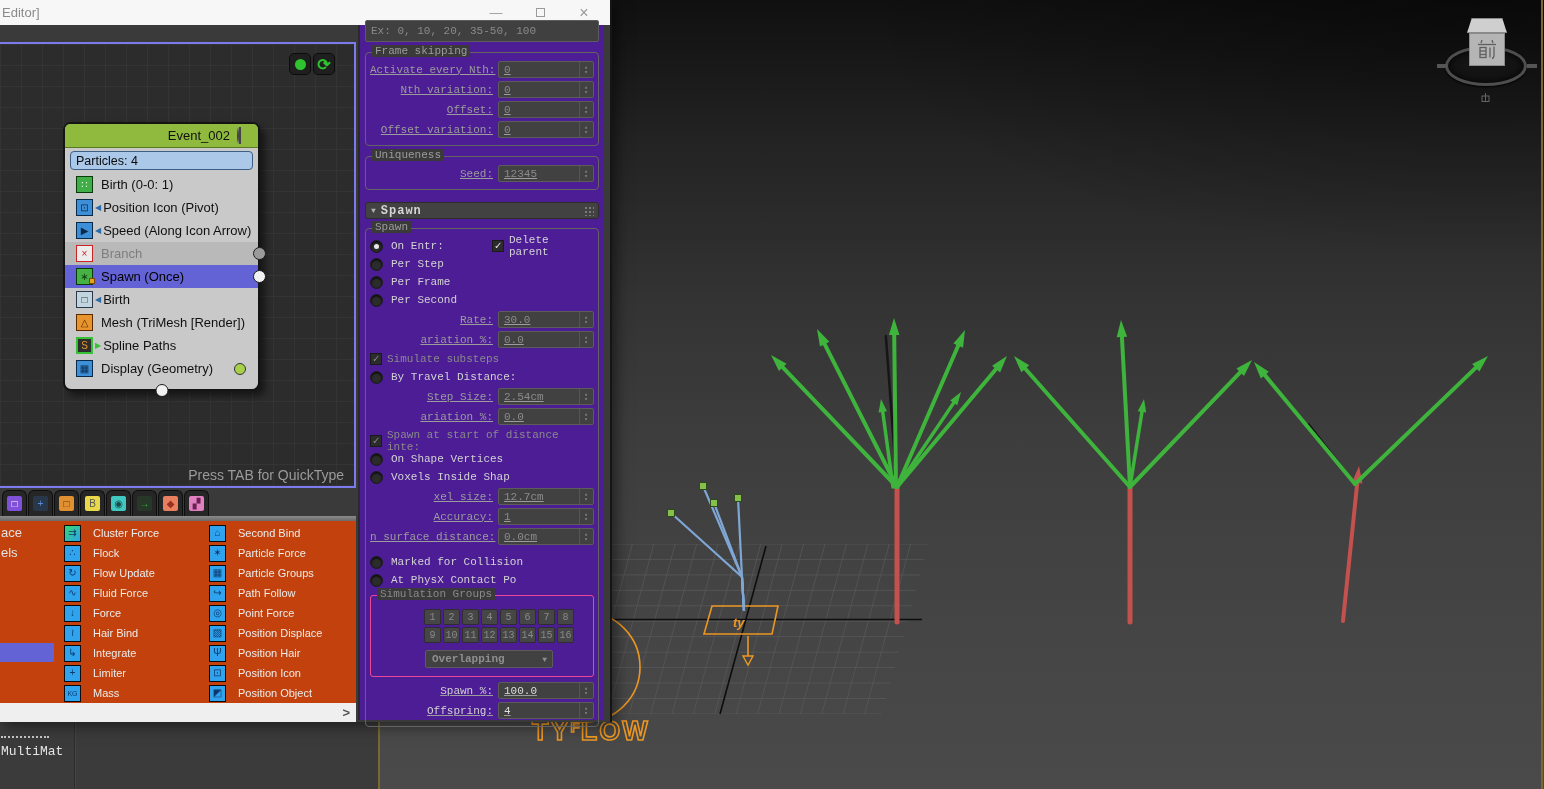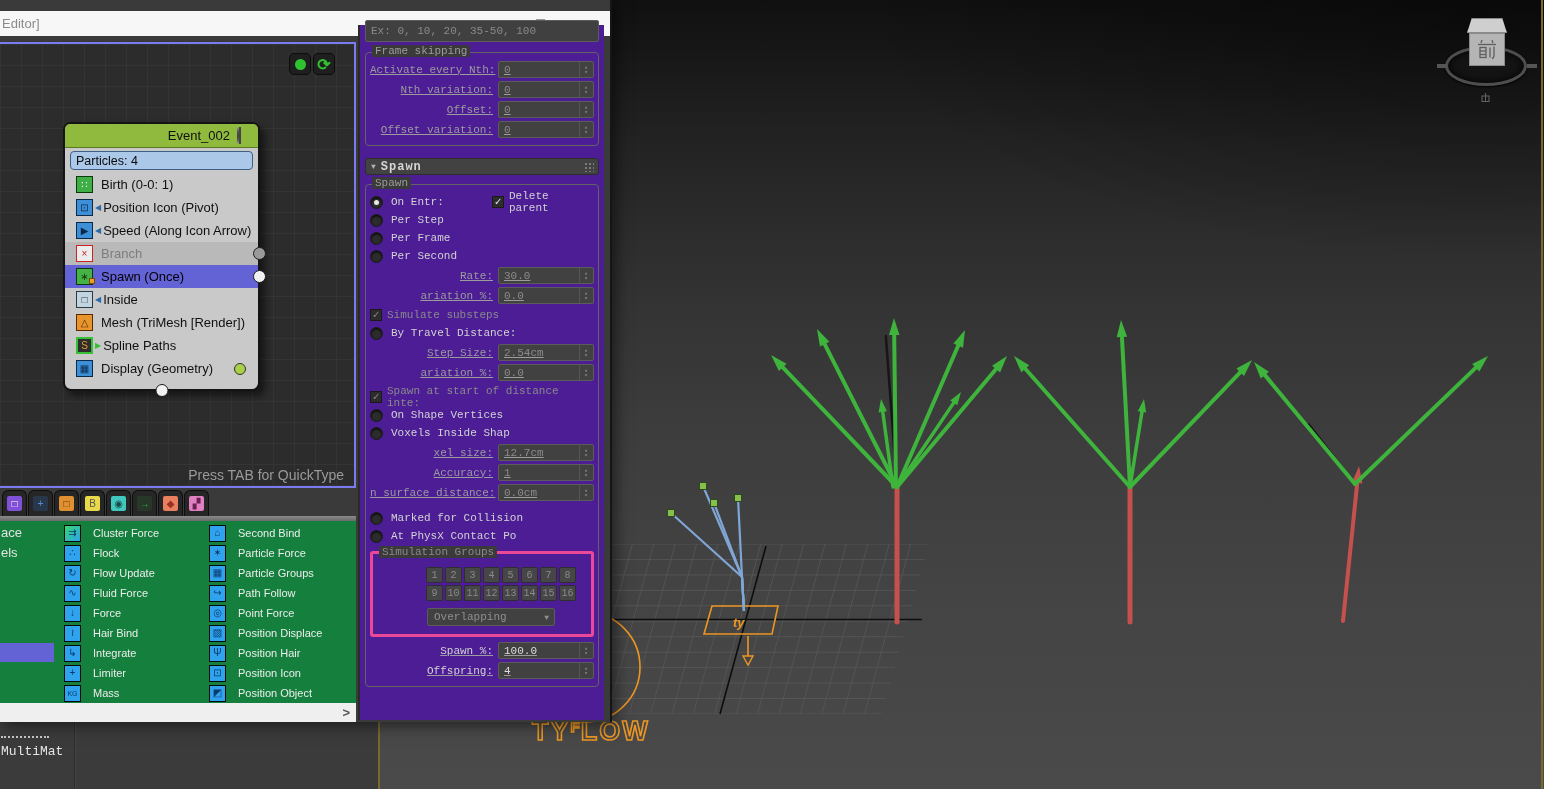--- a/index.html
+++ b/index.html
@@ -40,7 +40,7 @@
   
   .editor{position:absolute;left:0;top:0;width:612px;height:722px;background:#3a3a3a;
     border-right:2px solid #151515;box-shadow:4px 4px 14px rgba(0,0,0,.5);}
-  .titlebar{position:absolute;left:0;top:0;width:100%;height:25px;background:#f7f7f7;display:flex;align-items:center;margin-top:11px;}
+  .titlebar{position:absolute;left:0;top:0;width:100%;height:25px;background:#f7f7f7;display:flex;align-items:center;}
   .titlebar .ttl{color:#8a8a8a;font-size:13px;margin-left:2px;}
   .win-btns{position:absolute;right:4px;top:0;height:25px;display:flex;}
   .win-btn{width:44px;height:25px;display:flex;align-items:center;justify-content:center;color:#9a9a9a;font-size:13px;cursor:pointer;}

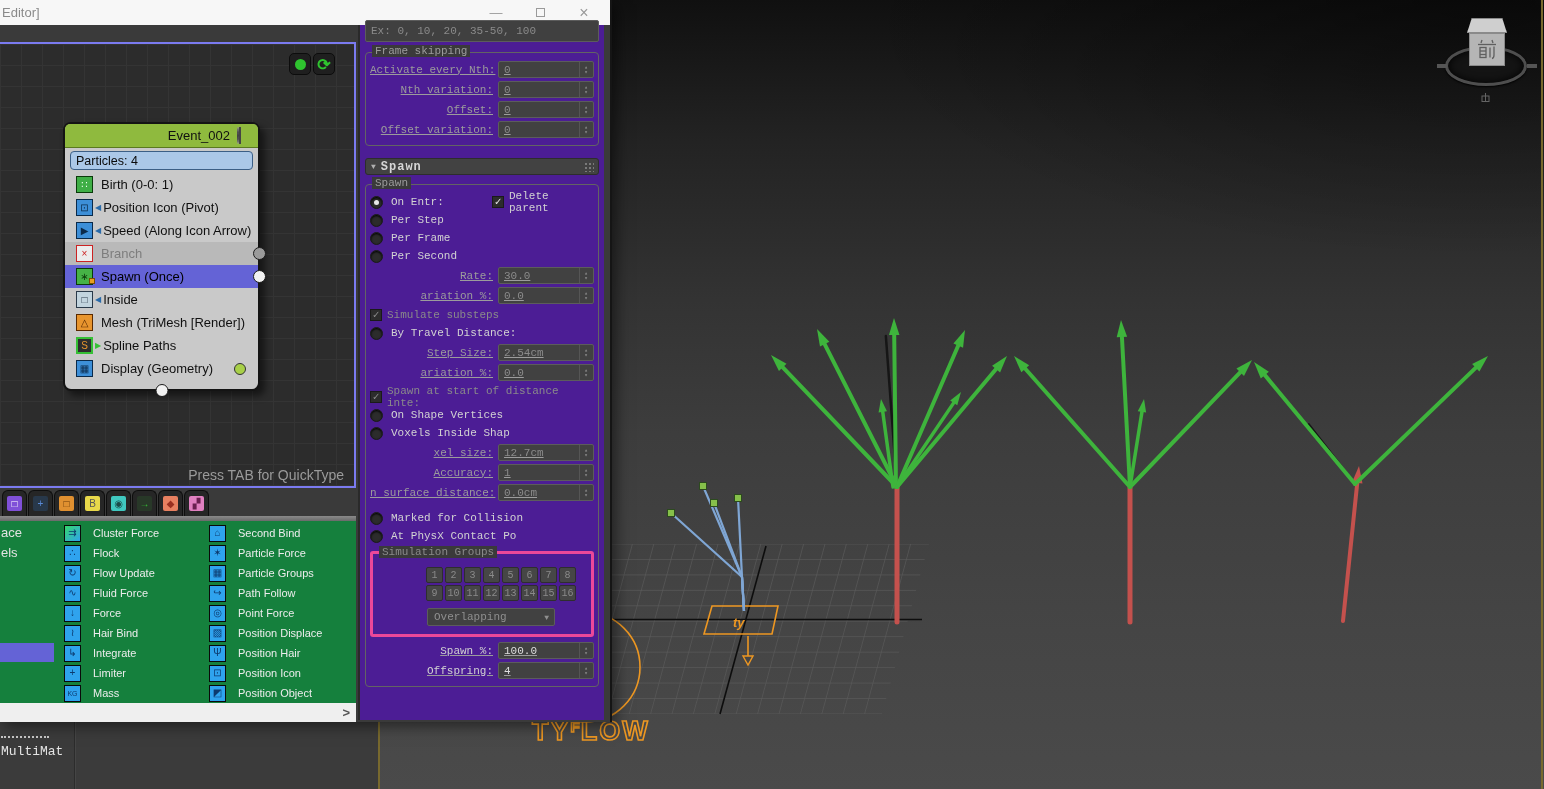--- a/index.html
+++ b/index.html
@@ -496,6 +496,18 @@
         </div>
     </div>
 
+    <div class="pgroup">
+      <span class="gtitle">Uniqueness</span>
+      <div id="uqRows">
+          <div class="prow">
+            <span class="plabel">Seed:</span>
+            <div class="pfield">
+              <span>12345</span>
+              <span class="spin">▴<br>▾</span>
+            </div>
+          </div>
+        </div>
+    </div>
 
     <div class="rollout">
       <span class="arr">▼</span>

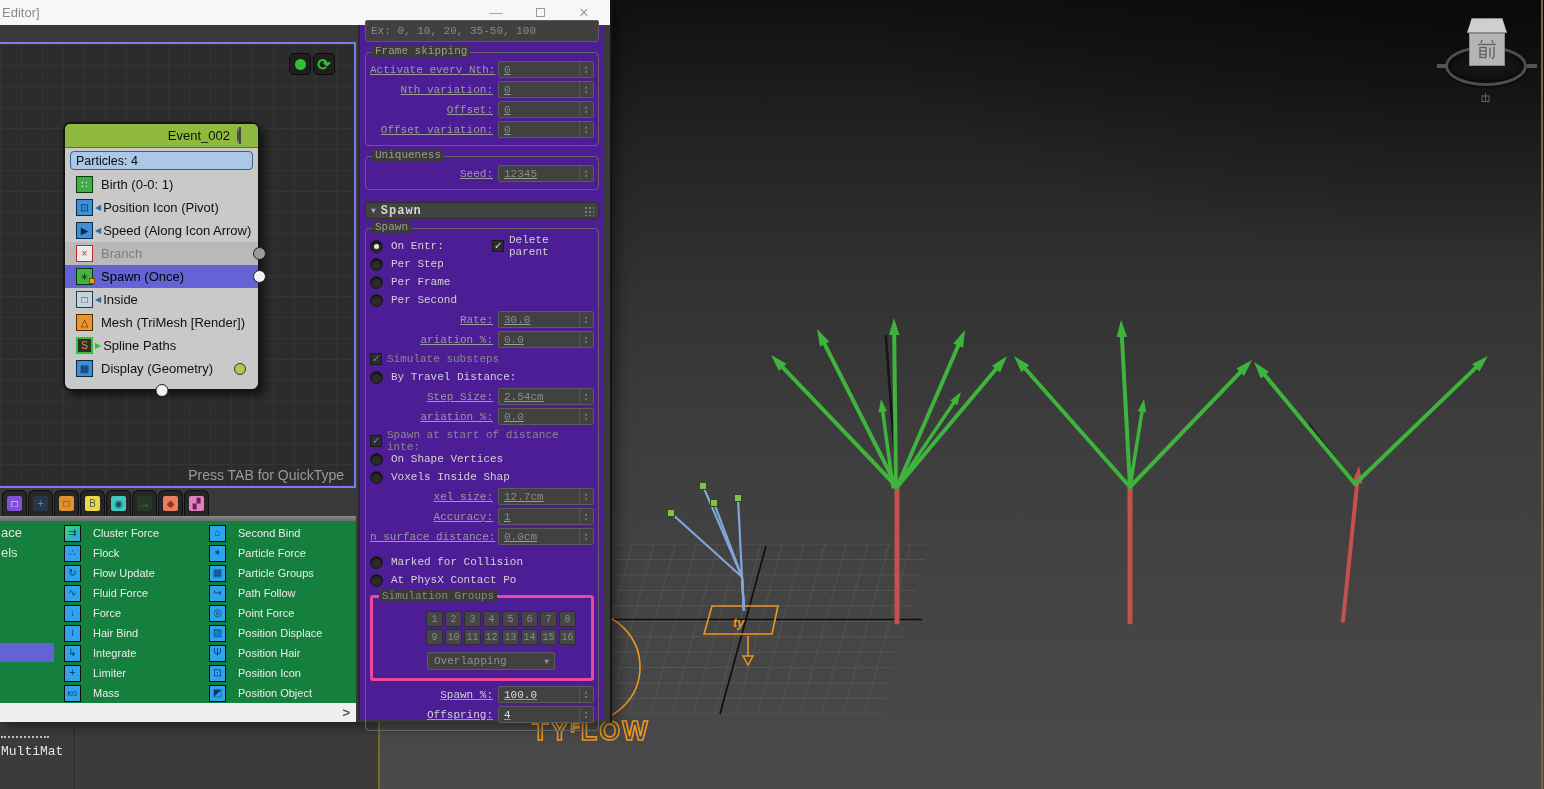--- a/index.html
+++ b/index.html
@@ -326,7 +326,7 @@
           <div class="op-row">
             <span class="op-icon" style="background: rgb(194, 212, 222); color: rgb(42, 58, 74); border-color: rgb(42, 58, 74);">□</span>
             <span class="op-notch" style="color: rgb(42, 106, 168);">◀</span>
-            <span>Inside</span>
+            <span>Birth</span>
           </div>
           <div class="op-row">
             <span class="op-icon" style="background: rgb(232, 149, 46); color: rgb(90, 42, 0); border-color: rgb(90, 42, 0);">△</span>

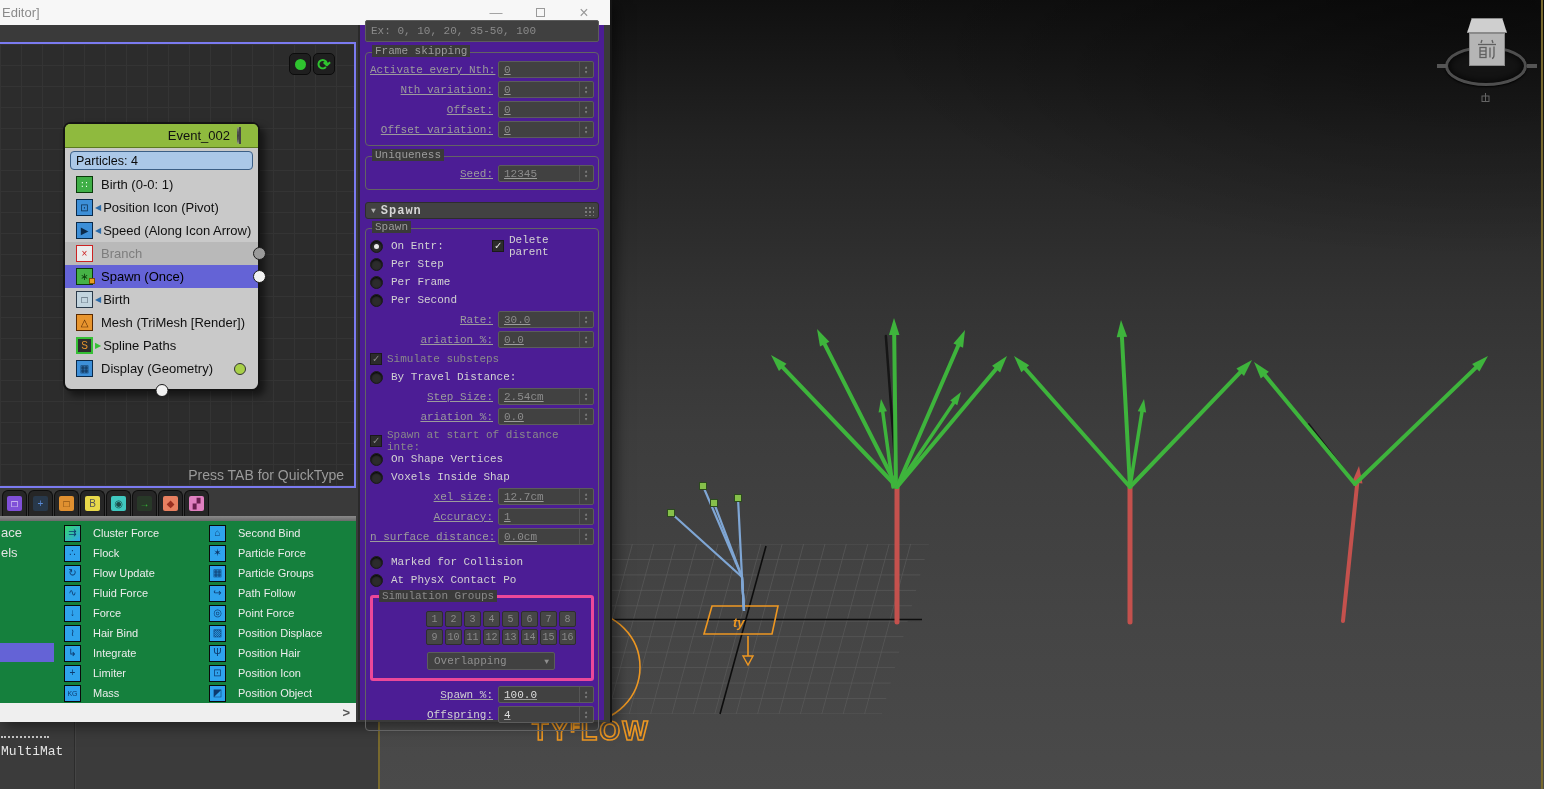--- a/index.html
+++ b/index.html
@@ -85,7 +85,7 @@
     display:flex;align-items:center;justify-content:center;cursor:pointer;}
   .depot-tab .ti{width:15px;height:15px;border-radius:2px;display:flex;align-items:center;justify-content:center;font-size:10px;line-height:1;}
   .depot-thumb{position:absolute;left:0;top:516px;width:356px;height:5px;background:linear-gradient(#8a8a8a,#6a6a6a);}
-  .depot-list{position:absolute;left:0;top:521px;width:356px;height:182px;background:#15803d;overflow:hidden;}
+  .depot-list{position:absolute;left:0;top:521px;width:356px;height:182px;background:#c2410c;overflow:hidden;}
   .depot-row{position:absolute;display:flex;align-items:center;height:20px;cursor:pointer;}
   .depot-icon{width:17px;height:17px;border:1px solid #0a0a0a;background:#2fa3ee;color:#0c3a6e;
     display:flex;align-items:center;justify-content:center;font-size:10px;line-height:1;flex:none;}

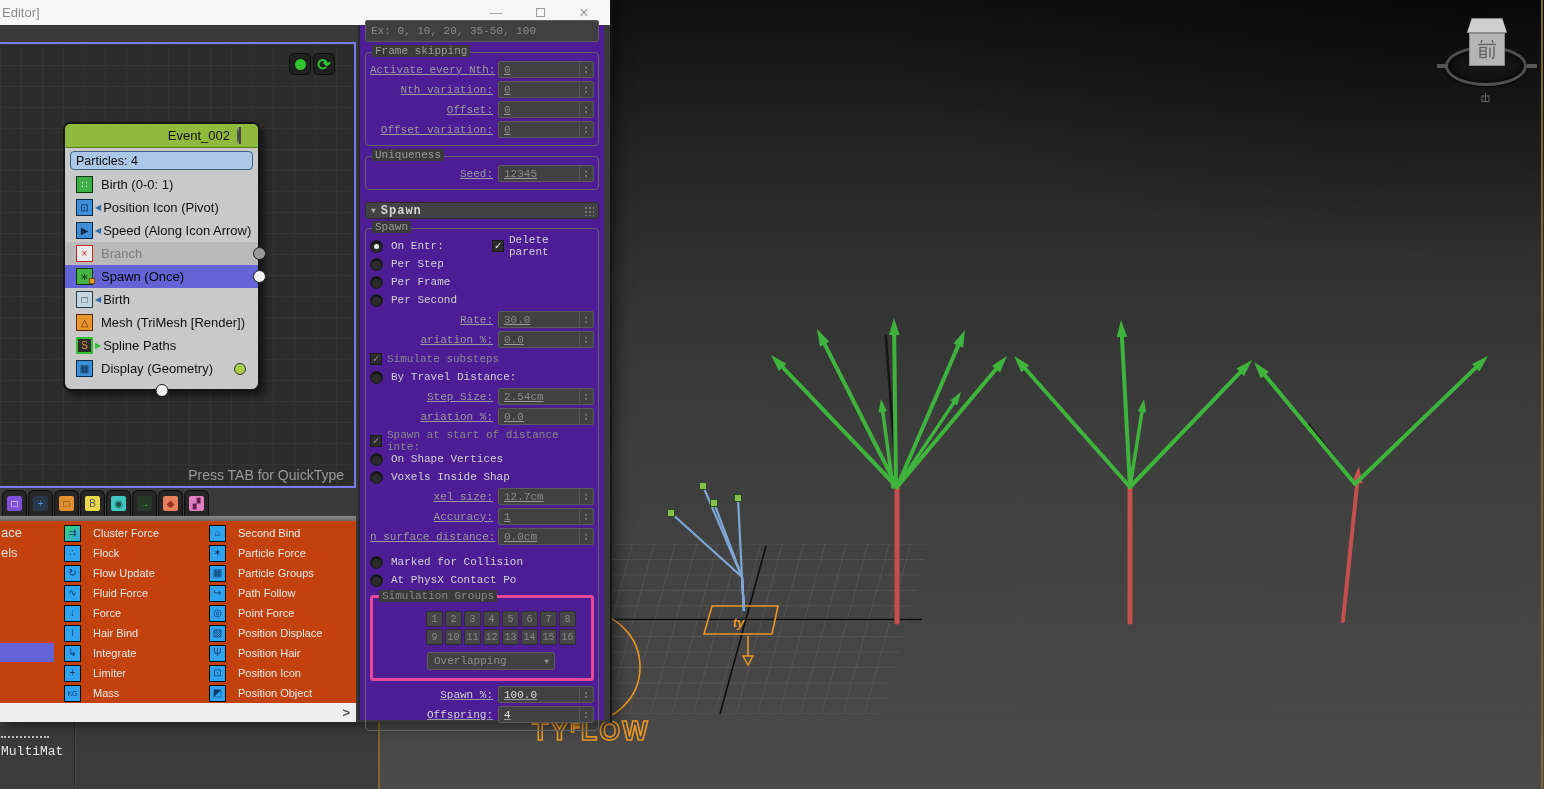--- a/index.html
+++ b/index.html
@@ -124,7 +124,7 @@
   .cb.checked{color:#e8e8e8;} .cb.checked.dim{color:#8a8a8a;}
   .lbl-on{color:#d2d2d2;} .lbl-dim{color:#8a8a8a;}
   .inline-check{position:absolute;left:122px;display:flex;align-items:center;}
-  .simgroups{border:3px solid #ec4899;border-radius:3px;margin:6px 0 4px;padding:12px 0 8px;position:relative;}
+  .simgroups{border:1px solid #ec4899;border-radius:3px;margin:6px 0 4px;padding:12px 0 8px;position:relative;}
   .simgroups .gtitle{position:absolute;top:-8px;left:6px;background:#3a3a3a;padding:0 3px;color:#8a8a8a;}
   .sg-rows{padding-left:52px;}
   .sg-row{display:flex;}

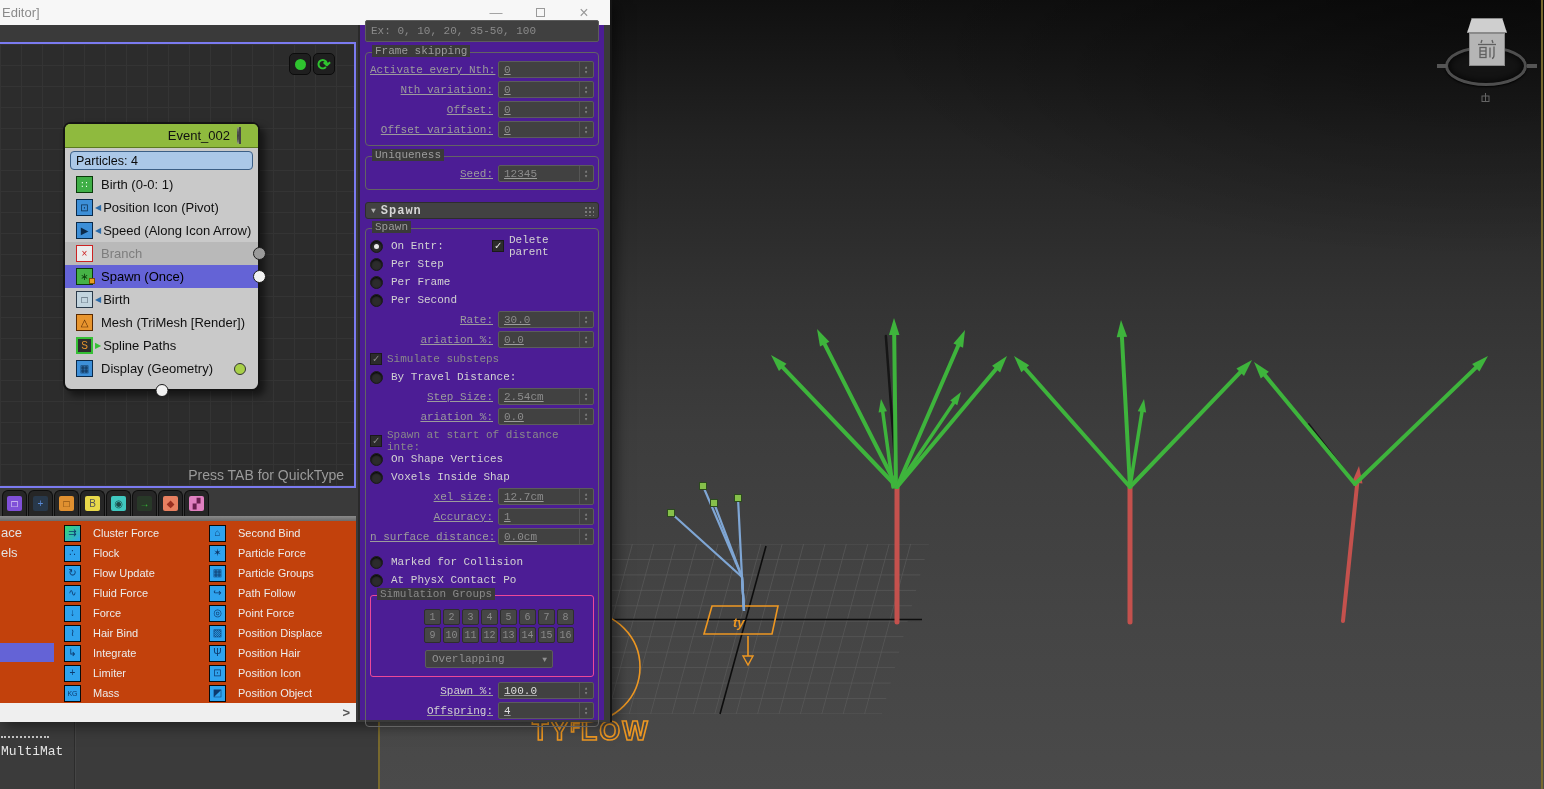--- a/index.html
+++ b/index.html
@@ -131,7 +131,7 @@
   .sg-btn{width:17px;height:16px;background:#464646;border:1px solid #2e2e2e;border-radius:2px;color:#8a8a8a;
     display:flex;align-items:center;justify-content:center;font-size:10px;margin:1px;cursor:pointer;}
   .sg-drop{margin:6px 0 0 54px;width:128px;height:18px;background:#414141;border:1px solid #5c5c5c;border-radius:2px;
-    color:#8f8f8f;display:flex;align-items:center;padding-left:6px;position:relative;cursor:pointer;}
+    color:#8f8f8f;display:flex;align-items:center;padding-left:6px;position:relative;cursor:pointer;font-weight:bold;}
   .sg-drop .da{position:absolute;right:5px;font-size:8px;color:#8f8f8f;}
 </style>
 </head>

